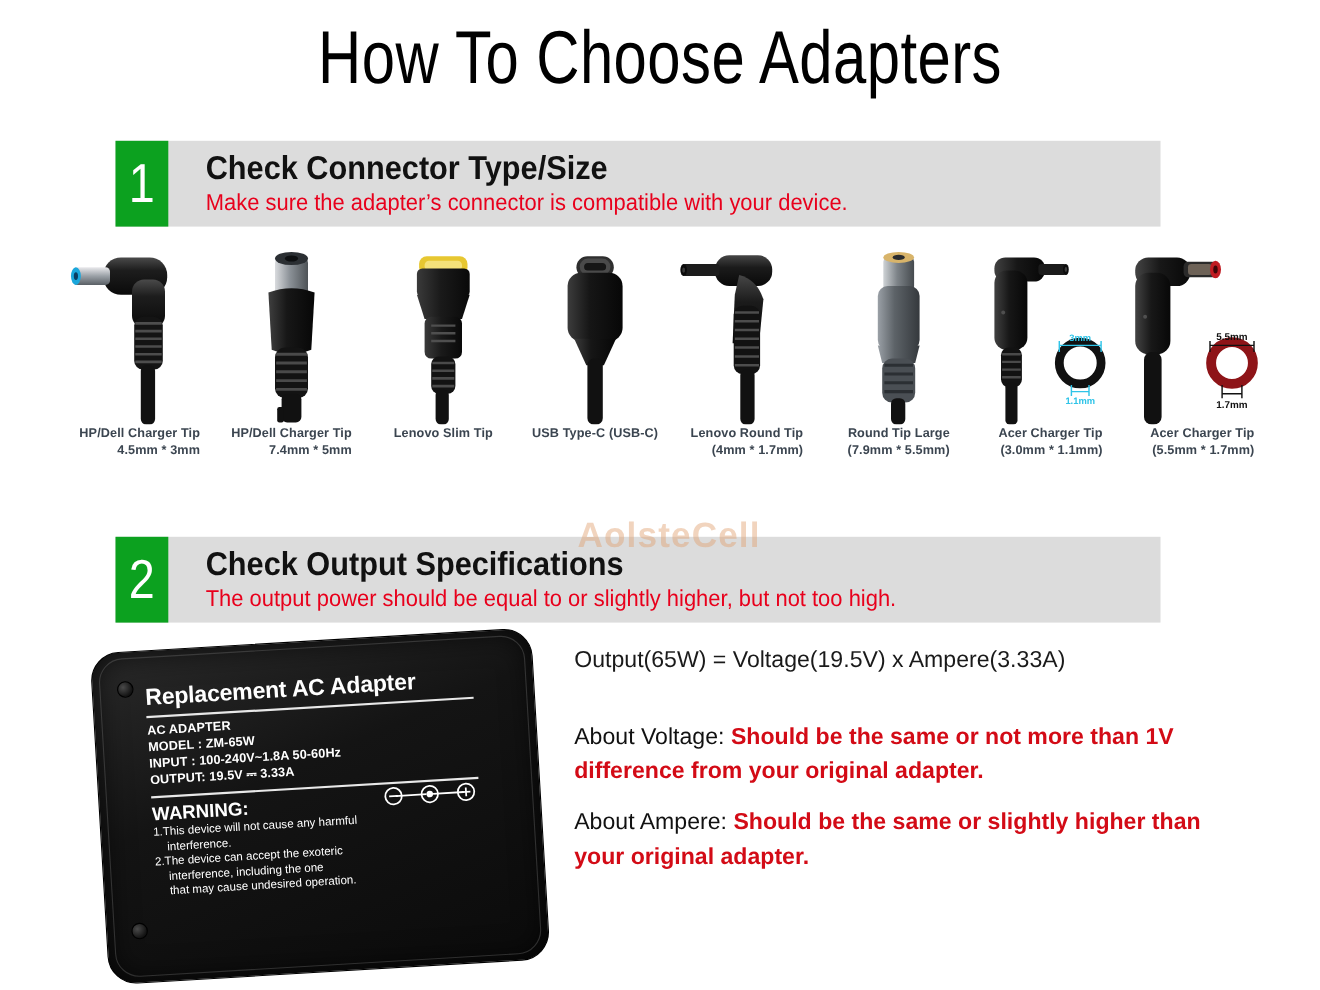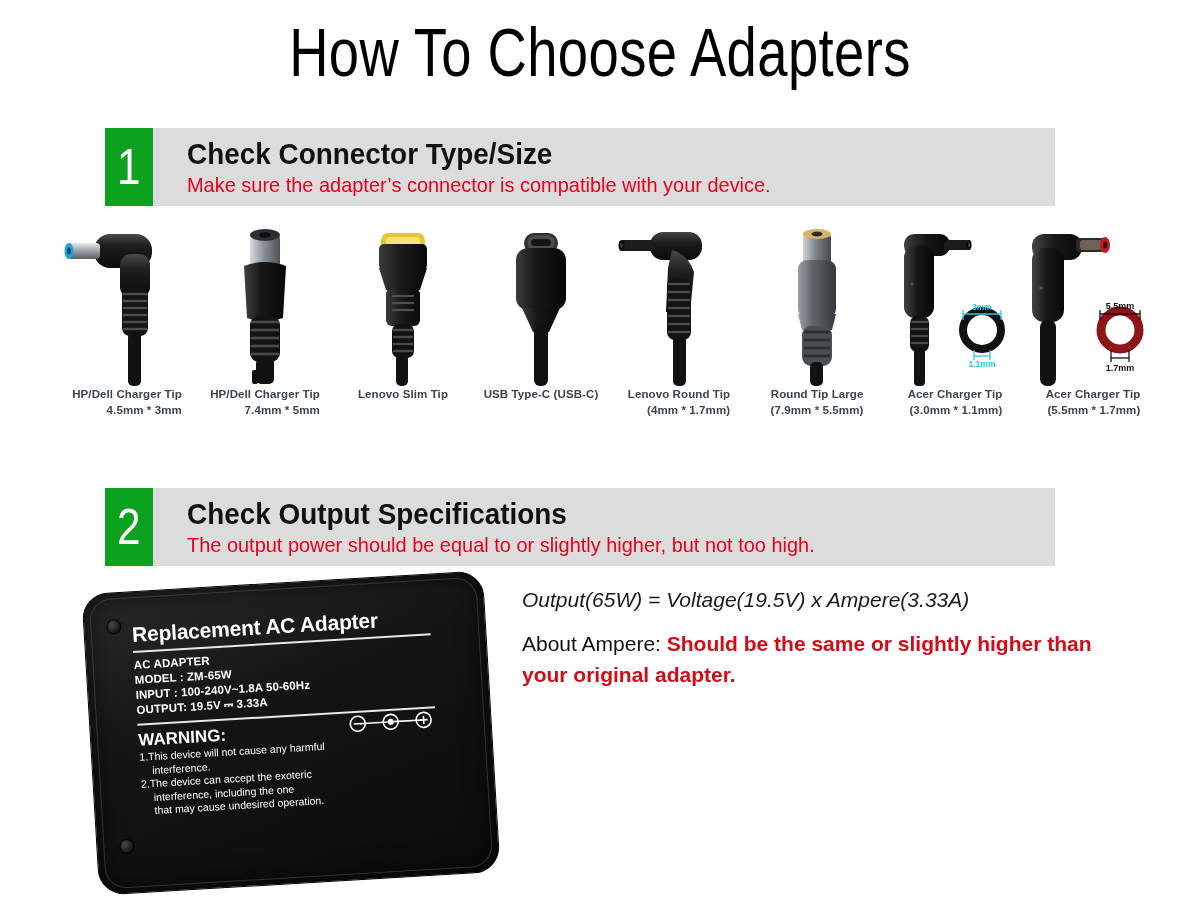--- a/index.html
+++ b/index.html
@@ -482,6 +482,7 @@
 
   </div>
 
+  <div class="wm-sub">AolsteCell</div>
 
   <div class="step-bar" id="step2-bar">
     <div class="step-num">

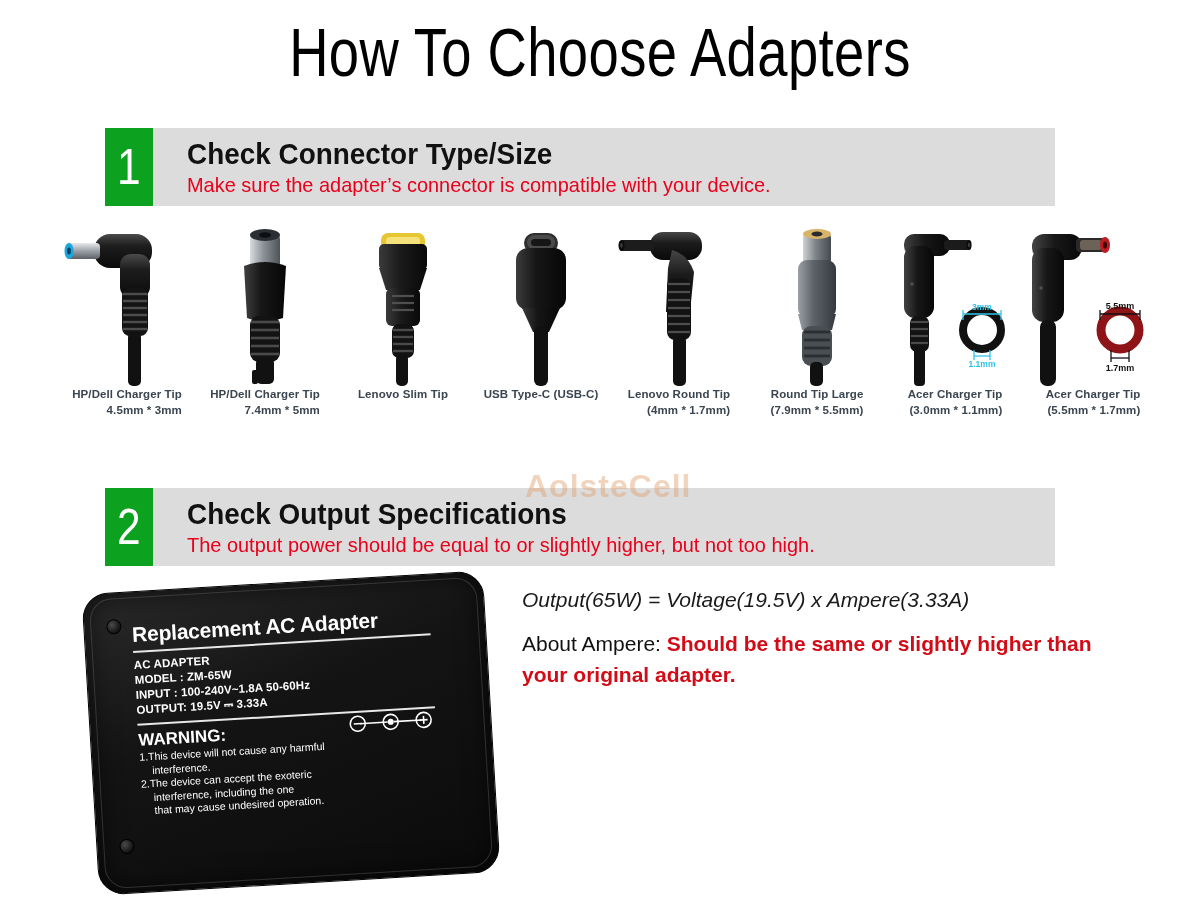--- a/index.html
+++ b/index.html
@@ -132,8 +132,7 @@
   }
   .spec-eq{
     font-size:21px;color:#1a1a1a;line-height:28px;white-space:nowrap;
-    margin-bottom:14px;
-    font-style:italic;
+    margin-bottom:40px;
   }
   .spec-p{
     font-size:21px;line-height:31px;margin-bottom:16px;

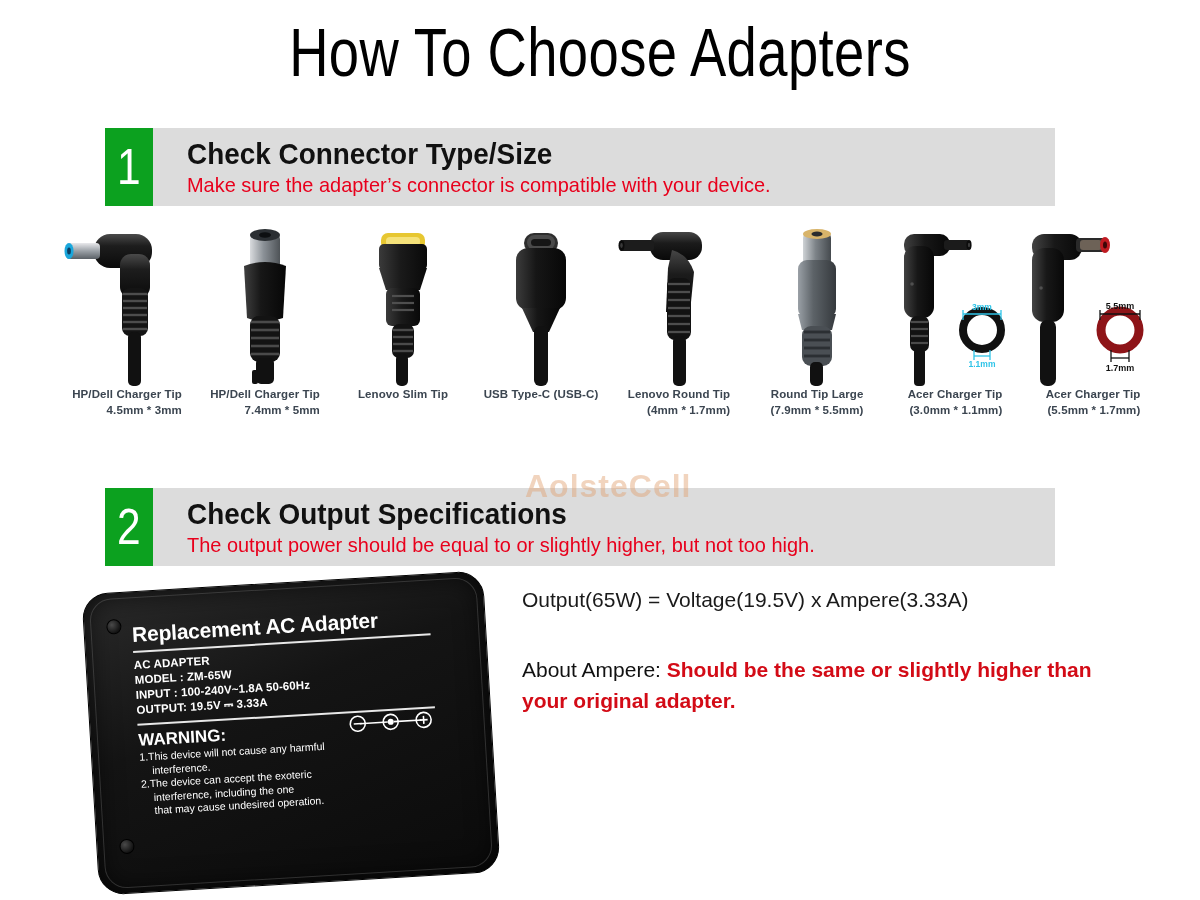--- a/index.html
+++ b/index.html
@@ -535,6 +535,9 @@
   <div class="spec-col">
     <div class="spec-eq">Output(65W) = Voltage(19.5V) x Ampere(3.33A)</div>
 
+    <div class="spec-p">
+      <b>About Voltage: </b><span class="red">Should be the same or not more than 1V difference from your original adapter.</span>
+    </div>
 
     <div class="spec-p">
       <b>About Ampere: </b><span class="red">Should be the same or slightly higher than your original adapter.</span>

